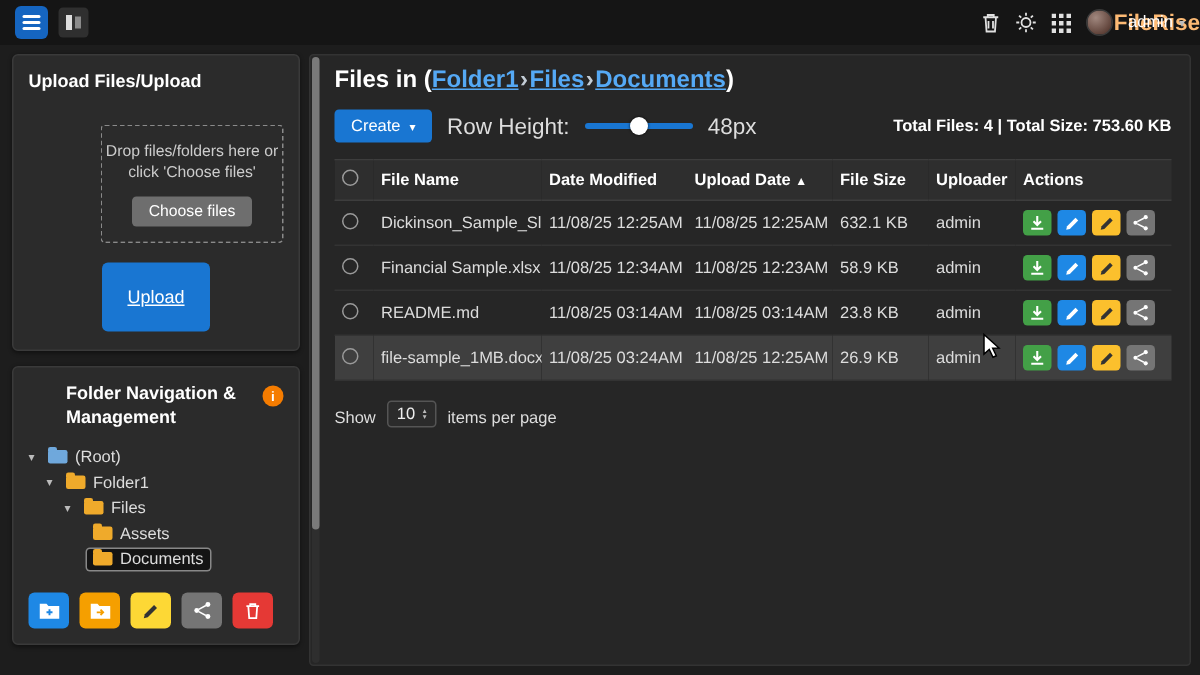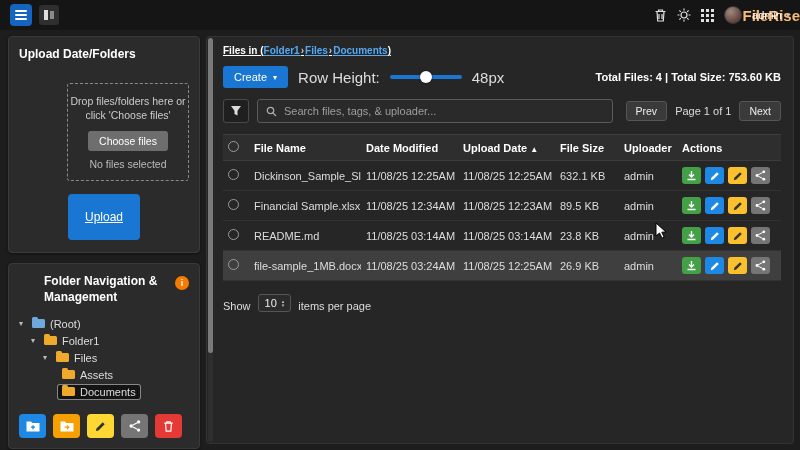--- a/index.html
+++ b/index.html
@@ -144,7 +144,7 @@
   <aside class="sidebar">
 
     <section class="card">
-      <h2>Upload Date/Folders</h2>
+      <h2>Upload Files/Upload</h2>
       <div class="dropzone">
         <p class="dz-text">Drop files/folders here or click 'Choose files'</p>
         <button class="choose-btn">Choose files</button>

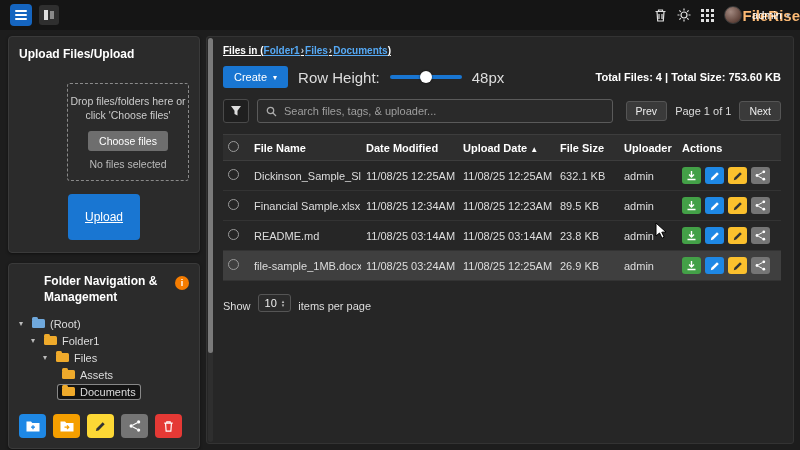--- a/index.html
+++ b/index.html
@@ -52,7 +52,7 @@
   .main-scrollbar{position:absolute;left:1px;top:1px;bottom:1px;width:5px;background:#2e2e2e;border-radius:3px;}
   .main-scroll-thumb{position:absolute;left:0;top:0;width:5px;height:78%;background:#7a7a7a;border-radius:3px;}
   .content{position:absolute;left:16px;right:12px;top:8px;bottom:8px;}
-  .heading{font-size:10px;font-weight:bold;color:#fff;text-decoration:underline;}
+  .heading{font-size:16px;font-weight:bold;color:#fff;}
   .heading a{color:#55a9f5;text-decoration:underline;cursor:pointer;}
   .heading .sep{color:#c3cdd6;margin:0 1px;}
   .toolbar{display:flex;align-items:center;gap:10px;margin-top:10px;}

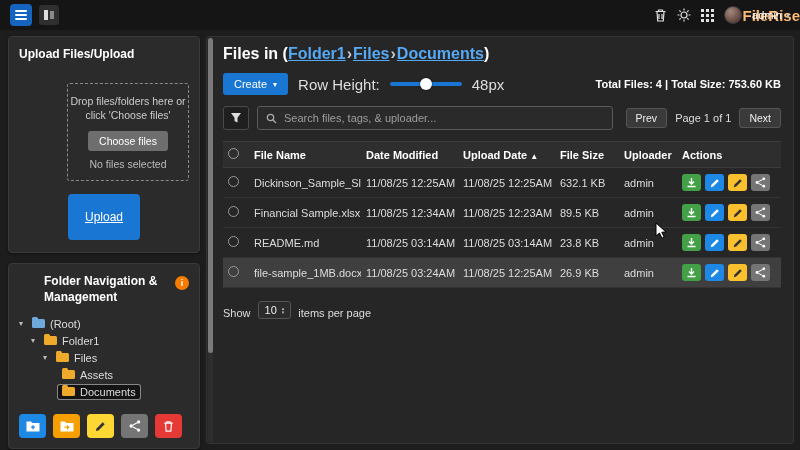--- a/index.html
+++ b/index.html
@@ -253,27 +253,6 @@
         <span class="totals">Total Files: 4  |  Total Size: 753.60 KB</span>
       </div>
 
-      <div class="search-row">
-        <button class="filter-btn">
-          <svg width="12" height="12" viewBox="0 0 12 12" fill="#ddd">
-              <path d="M1 1h10L7.5 5.8v4.7l-3-1.6V5.8z"></path>
-            </svg>
-        </button>
-        <div class="search-box">
-          <span class="search-ic-cell">
-            <svg width="11" height="11" viewBox="0 0 11 11" fill="none" stroke="#aaa" stroke-width="1.3">
-                <circle cx="4.5" cy="4.5" r="3.2"></circle>
-                <path d="M7 7l3 3"></path>
-              </svg>
-          </span>
-          <input class="search-input" placeholder="Search files, tags, &amp; uploader..." style="">
-        </div>
-        <div class="pager">
-          <button class="pg-btn">Prev</button>
-          <span>Page 1 of 1</span>
-          <button class="pg-btn">Next</button>
-        </div>
-      </div>
 
       <table class="files-table">
         <colgroup>

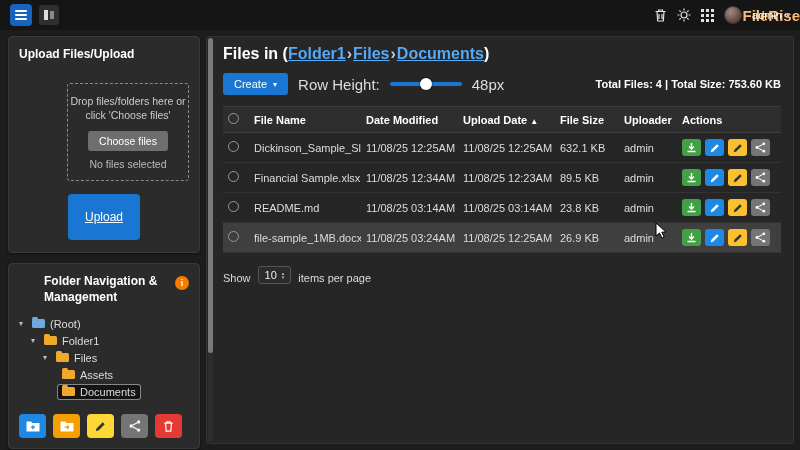--- a/index.html
+++ b/index.html
@@ -148,7 +148,6 @@
       <div class="dropzone">
         <p class="dz-text">Drop files/folders here or click 'Choose files'</p>
         <button class="choose-btn">Choose files</button>
-        <p class="nofiles">No files selected</p>
       </div>
       <button class="upload-btn">Upload</button>
     </section>

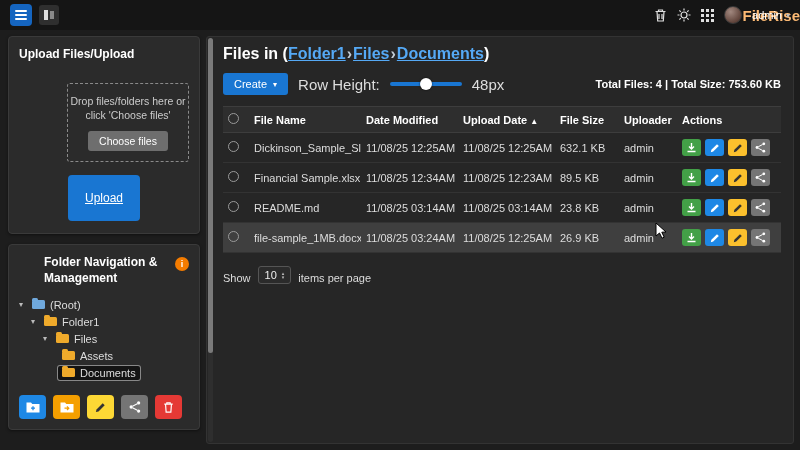--- a/index.html
+++ b/index.html
@@ -315,7 +315,7 @@
             <td>Financial Sample.xlsx</td>
             <td>11/08/25 12:34AM</td>
             <td>11/08/25 12:23AM</td>
-            <td>89.5 KB</td>
+            <td>58.9 KB</td>
             <td>admin</td>
             <td>
                 <div class="row-actions">

